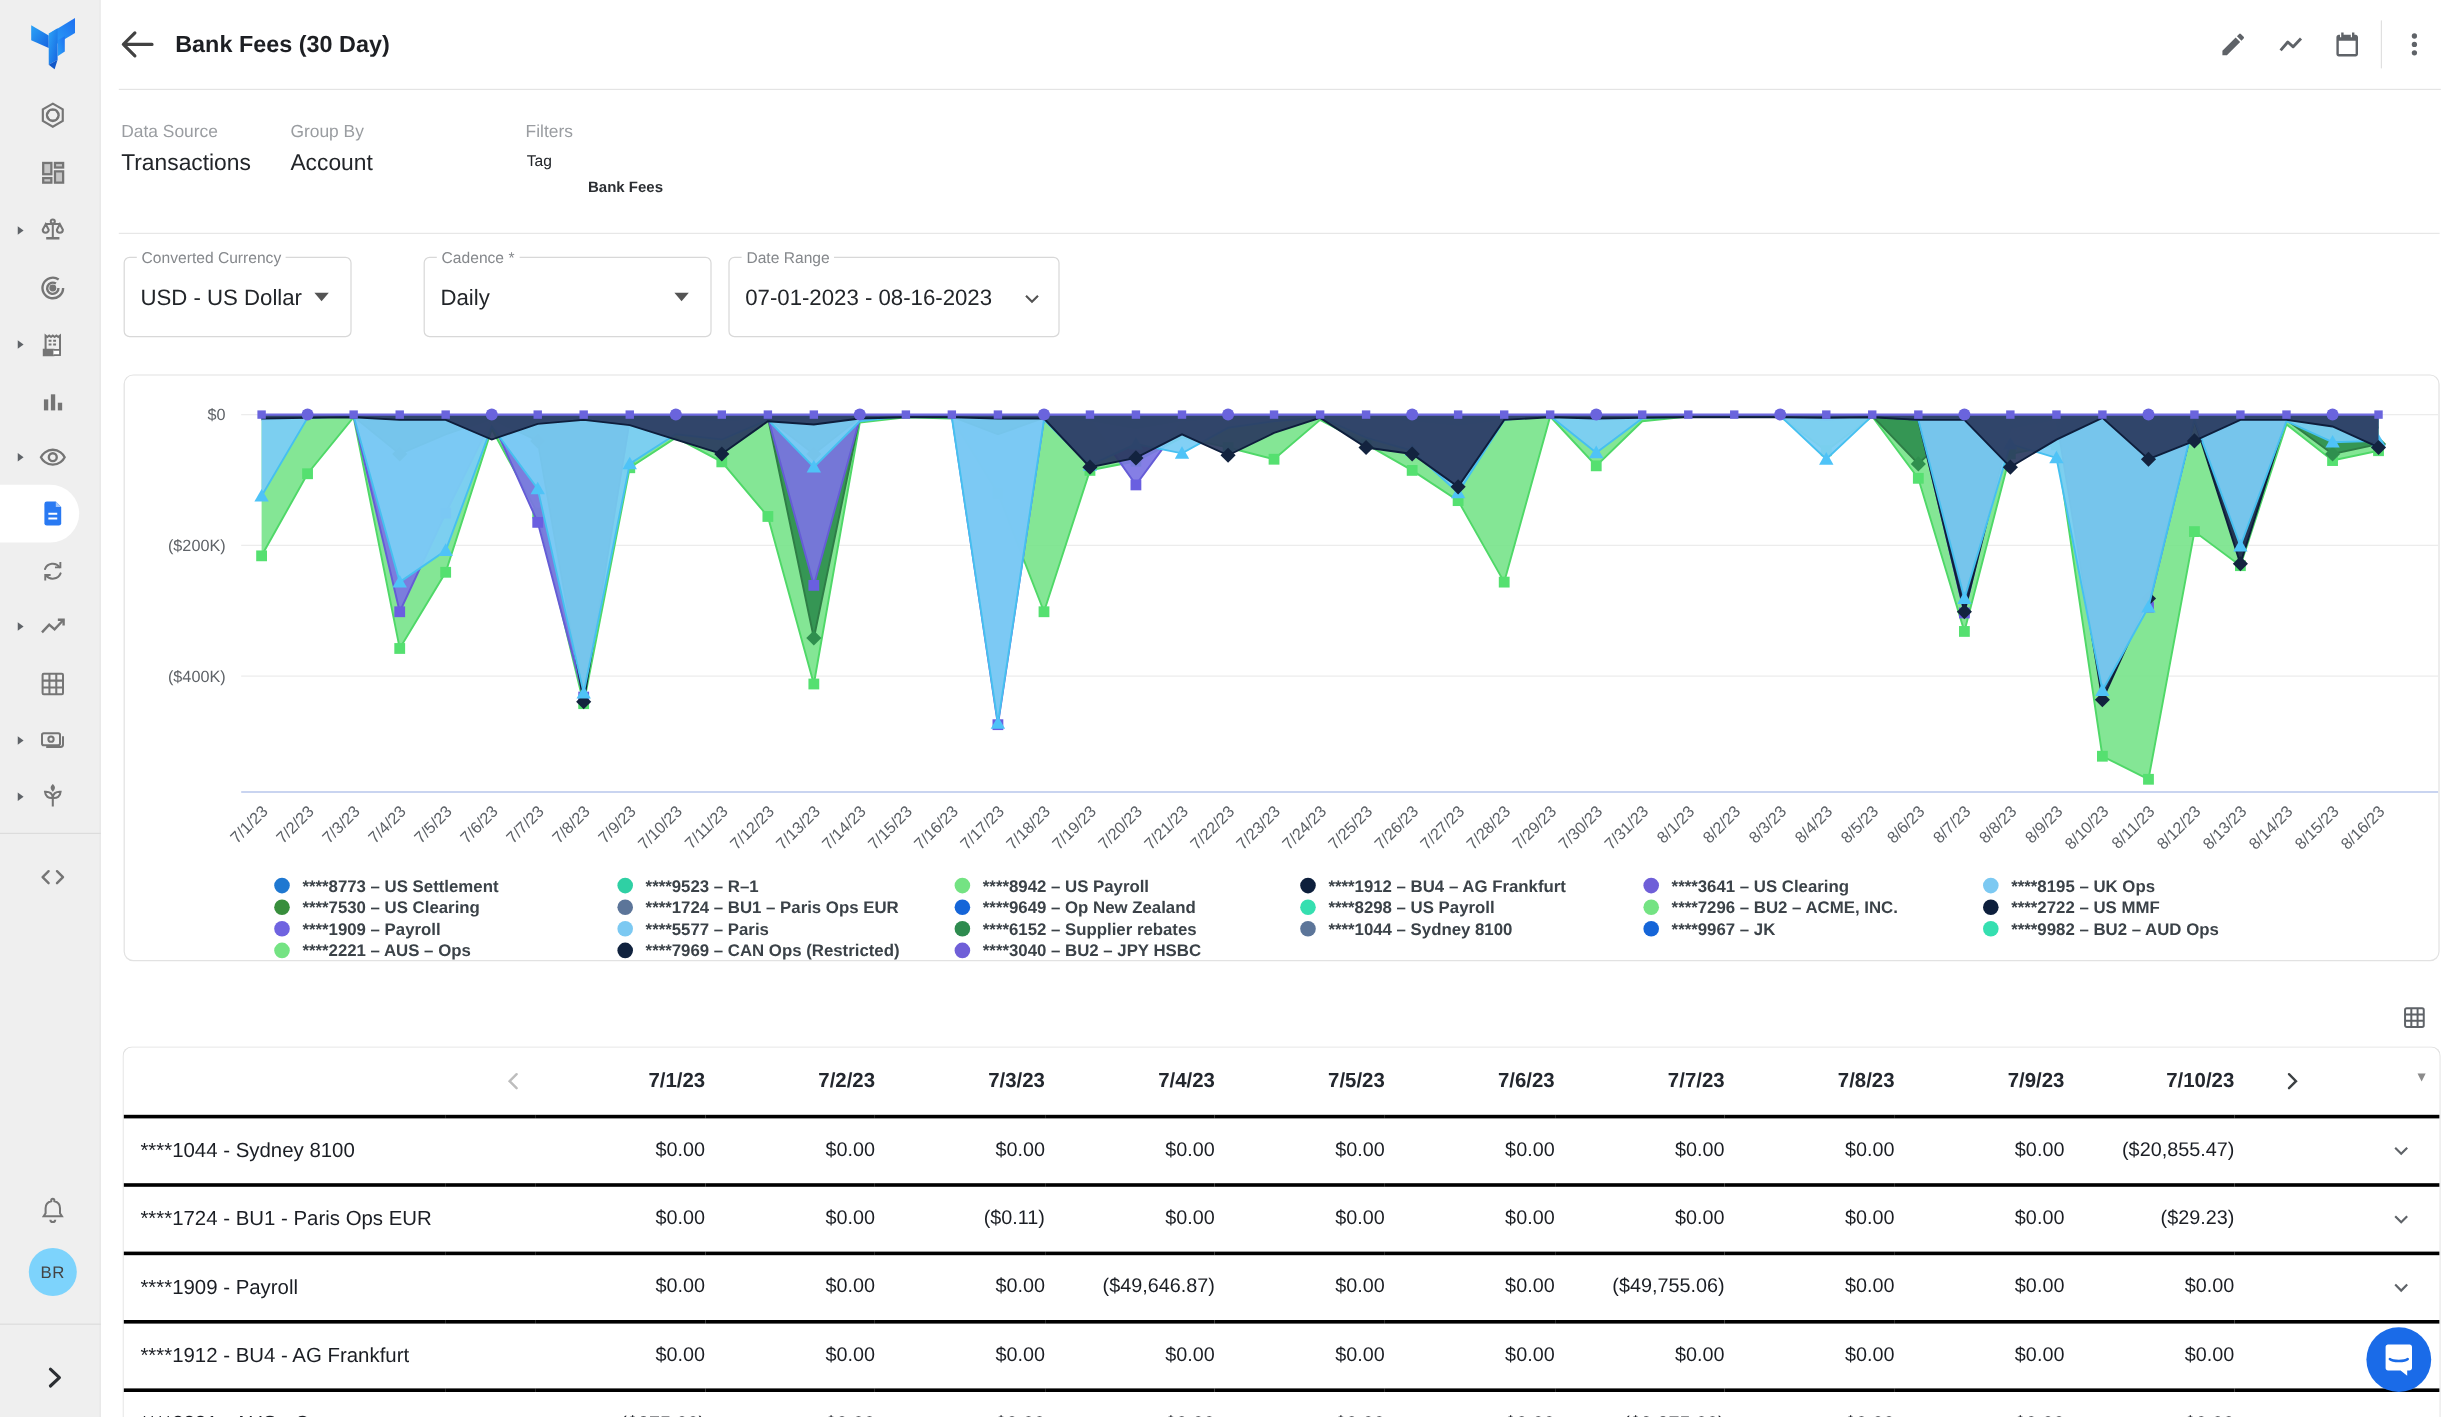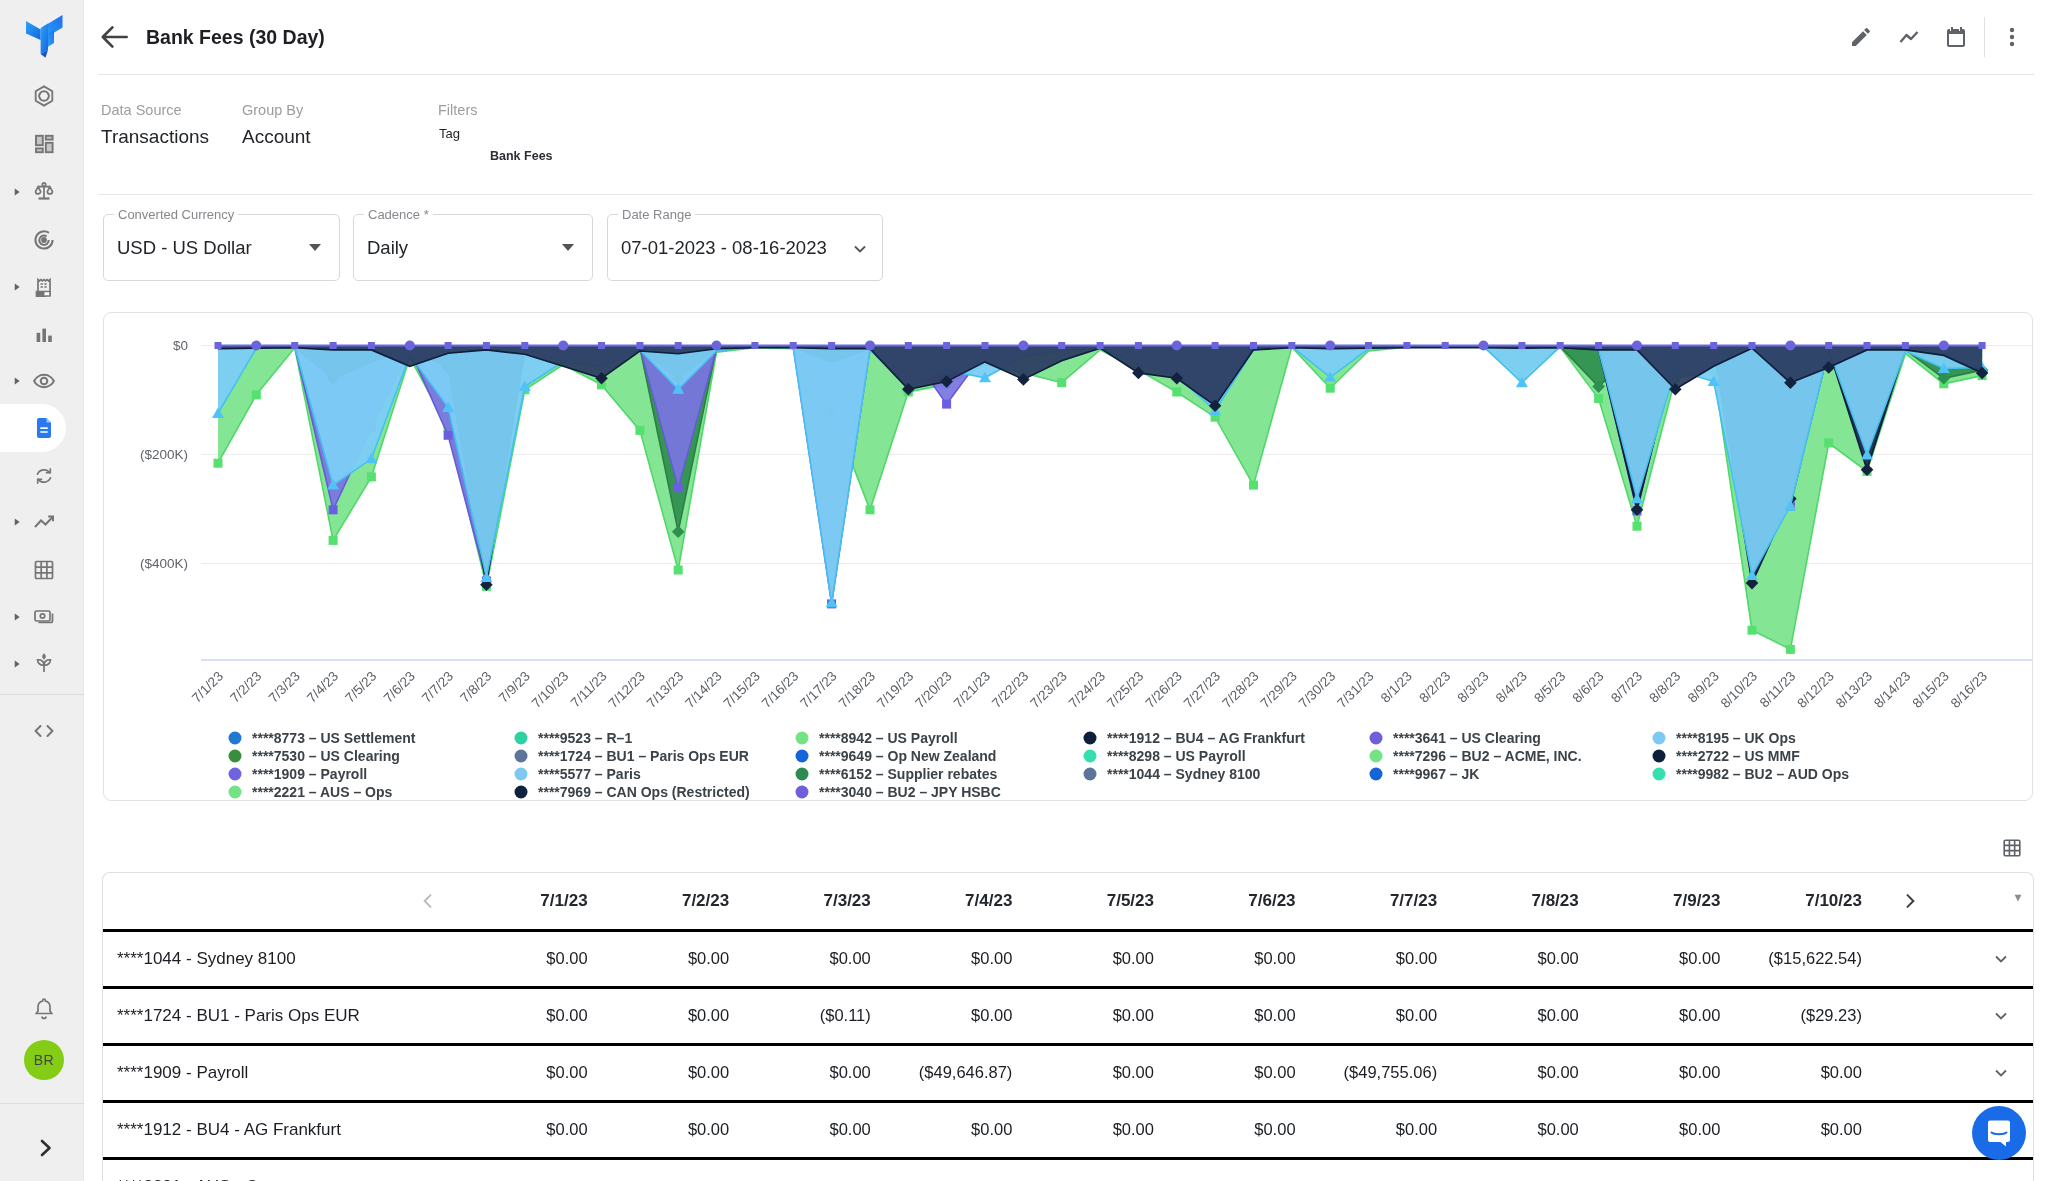--- a/index.html
+++ b/index.html
@@ -208,7 +208,7 @@
 <div id="tagsub">Bank Fees</div>
 <div id="hr2"></div>
 
-<div class="sel" style="left:103px; width:237px">
+<div class="sel" style="left:103px; width:190px">
   <div class="lab">Converted Currency</div>
   <div class="val">USD - US Dollar</div>
   <div class="tridown" style="right:18px"></div>

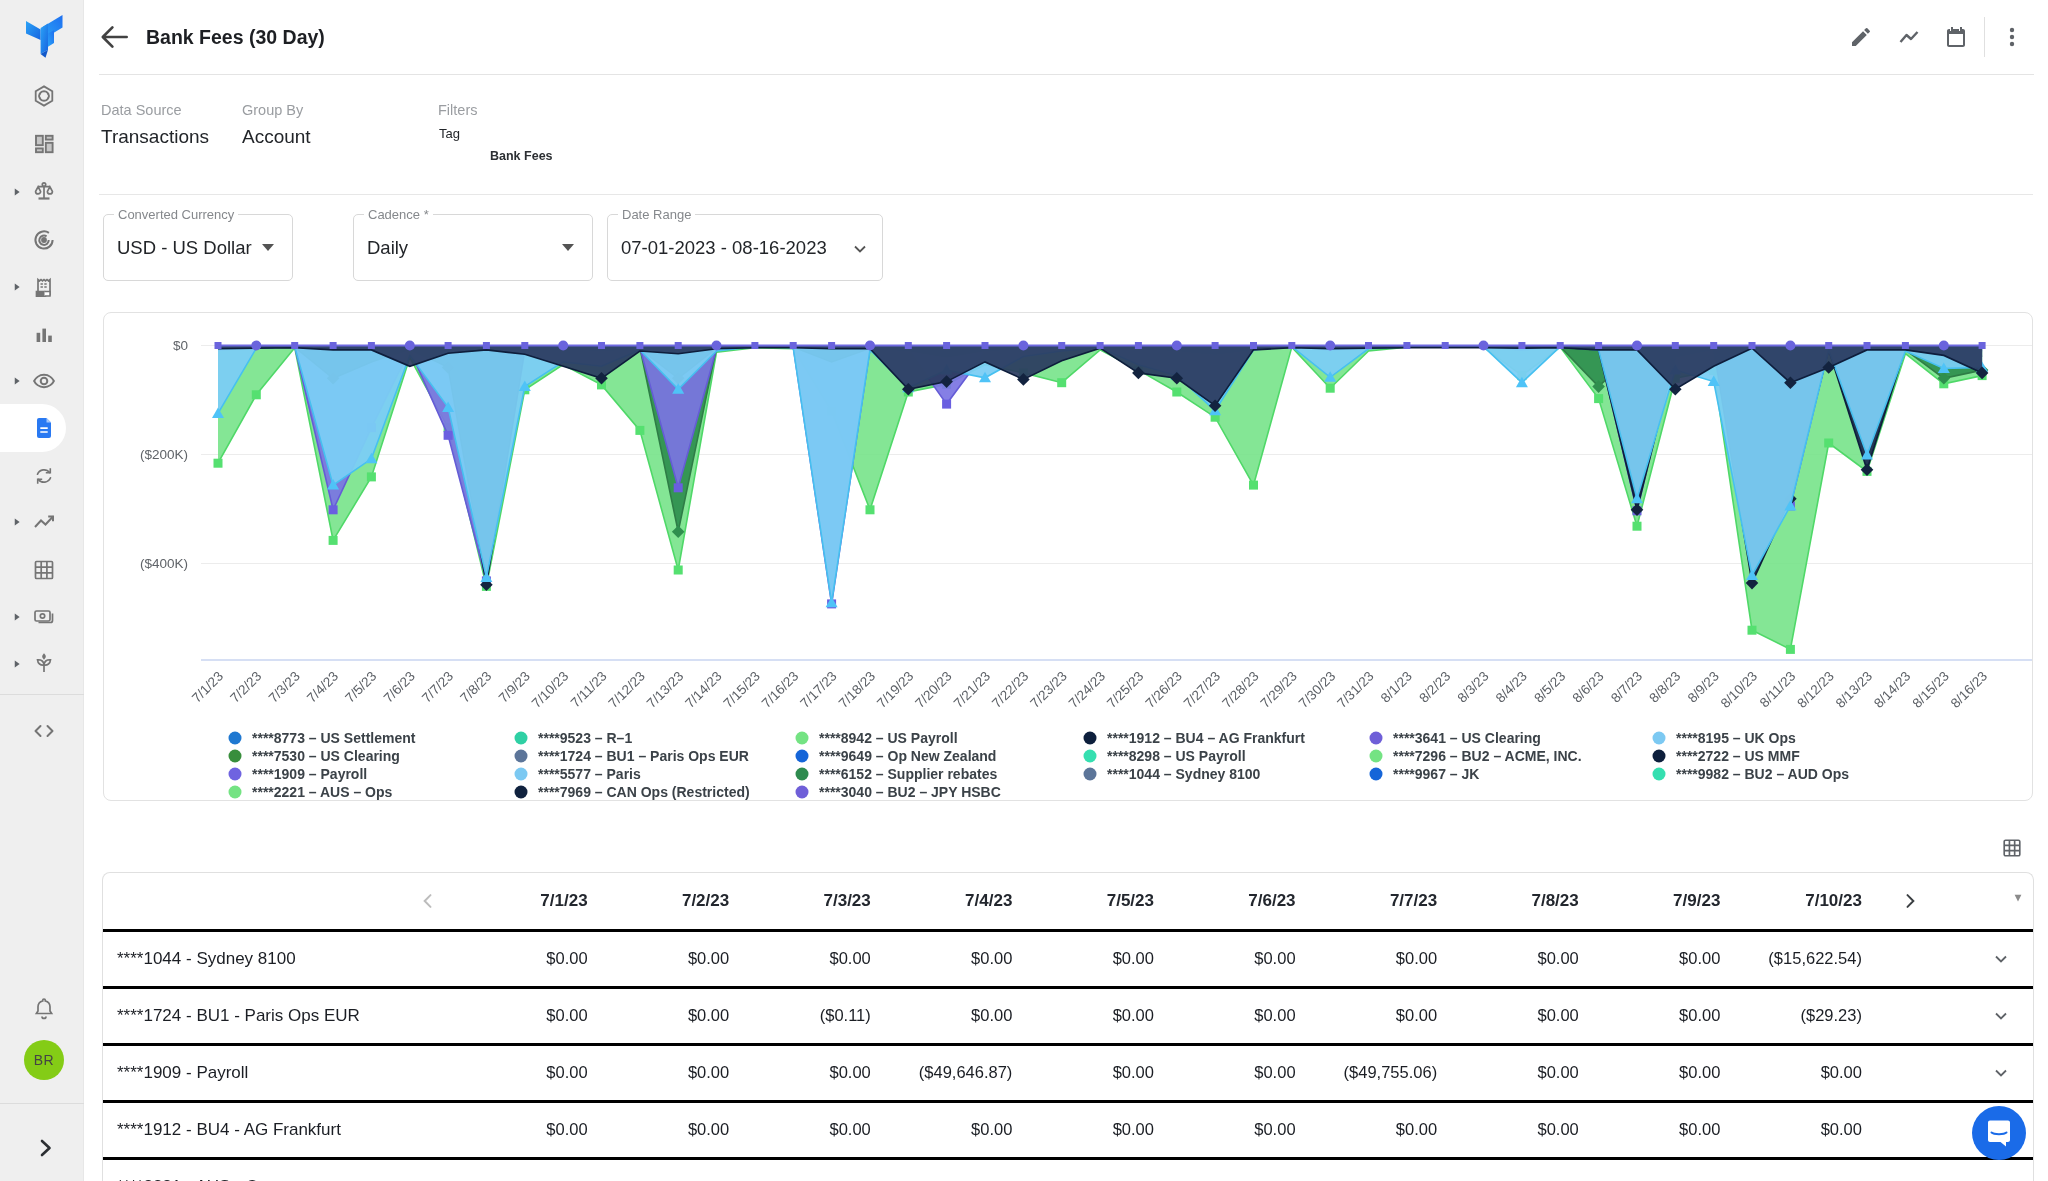--- a/index.html
+++ b/index.html
@@ -540,7 +540,7 @@
           <td class="num">$0.00</td>
           <td class="num">$0.00</td>
           <td class="num">$0.00</td>
-          <td class="num">($15,622.54)</td>
+          <td class="num">($20,855.47)</td>
           <td style="text-align:right;padding-right:24px"><svg width="16" height="16" viewBox="0 0 16 16" fill="none" stroke="#5f6368" stroke-width="1.8" style="vertical-align:middle">
               <path d="M3 5.5l5 5 5-5"></path>
             </svg></td>

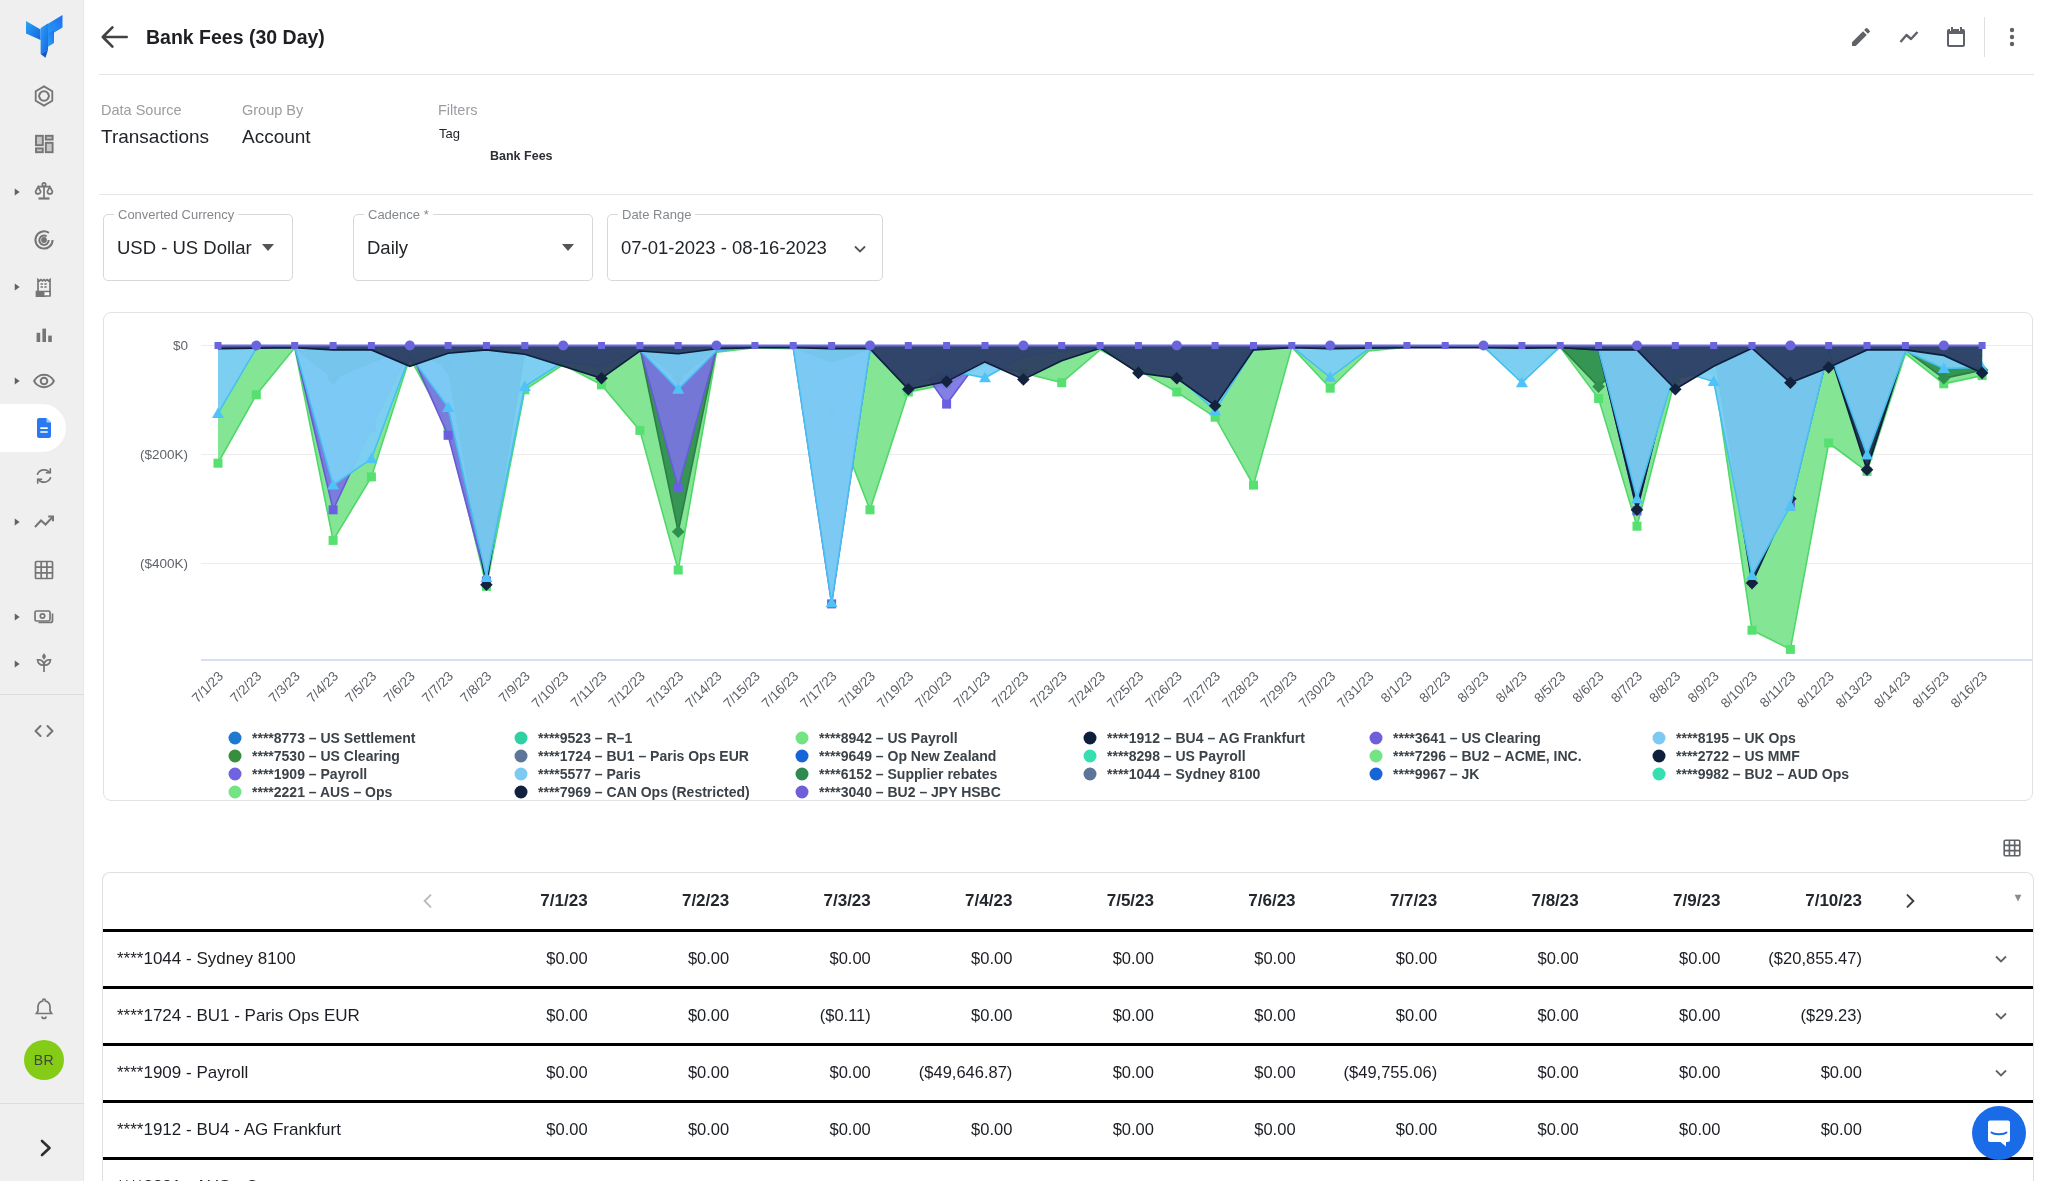--- a/index.html
+++ b/index.html
@@ -15,7 +15,7 @@
   background:#fff; border-radius:0 24px 24px 0; }
 .sdiv { position:absolute; left:0px; width:84px; height:1px; background:#dcdcdc; }
 #avatar { position:absolute; left:24px; top:1040px; width:40px; height:40px;
-  border-radius:50%; background:#84cc16; color:#444; font-size:14px; font-weight:400;
+  border-radius:50%; background:#7dd3fc; color:#444; font-size:14px; font-weight:400;
   display:flex; align-items:center; justify-content:center; letter-spacing:.5px; }
 
 #topbar { position:absolute; left:84px; top:0; width:1964px; height:75px; background:#fff; }

